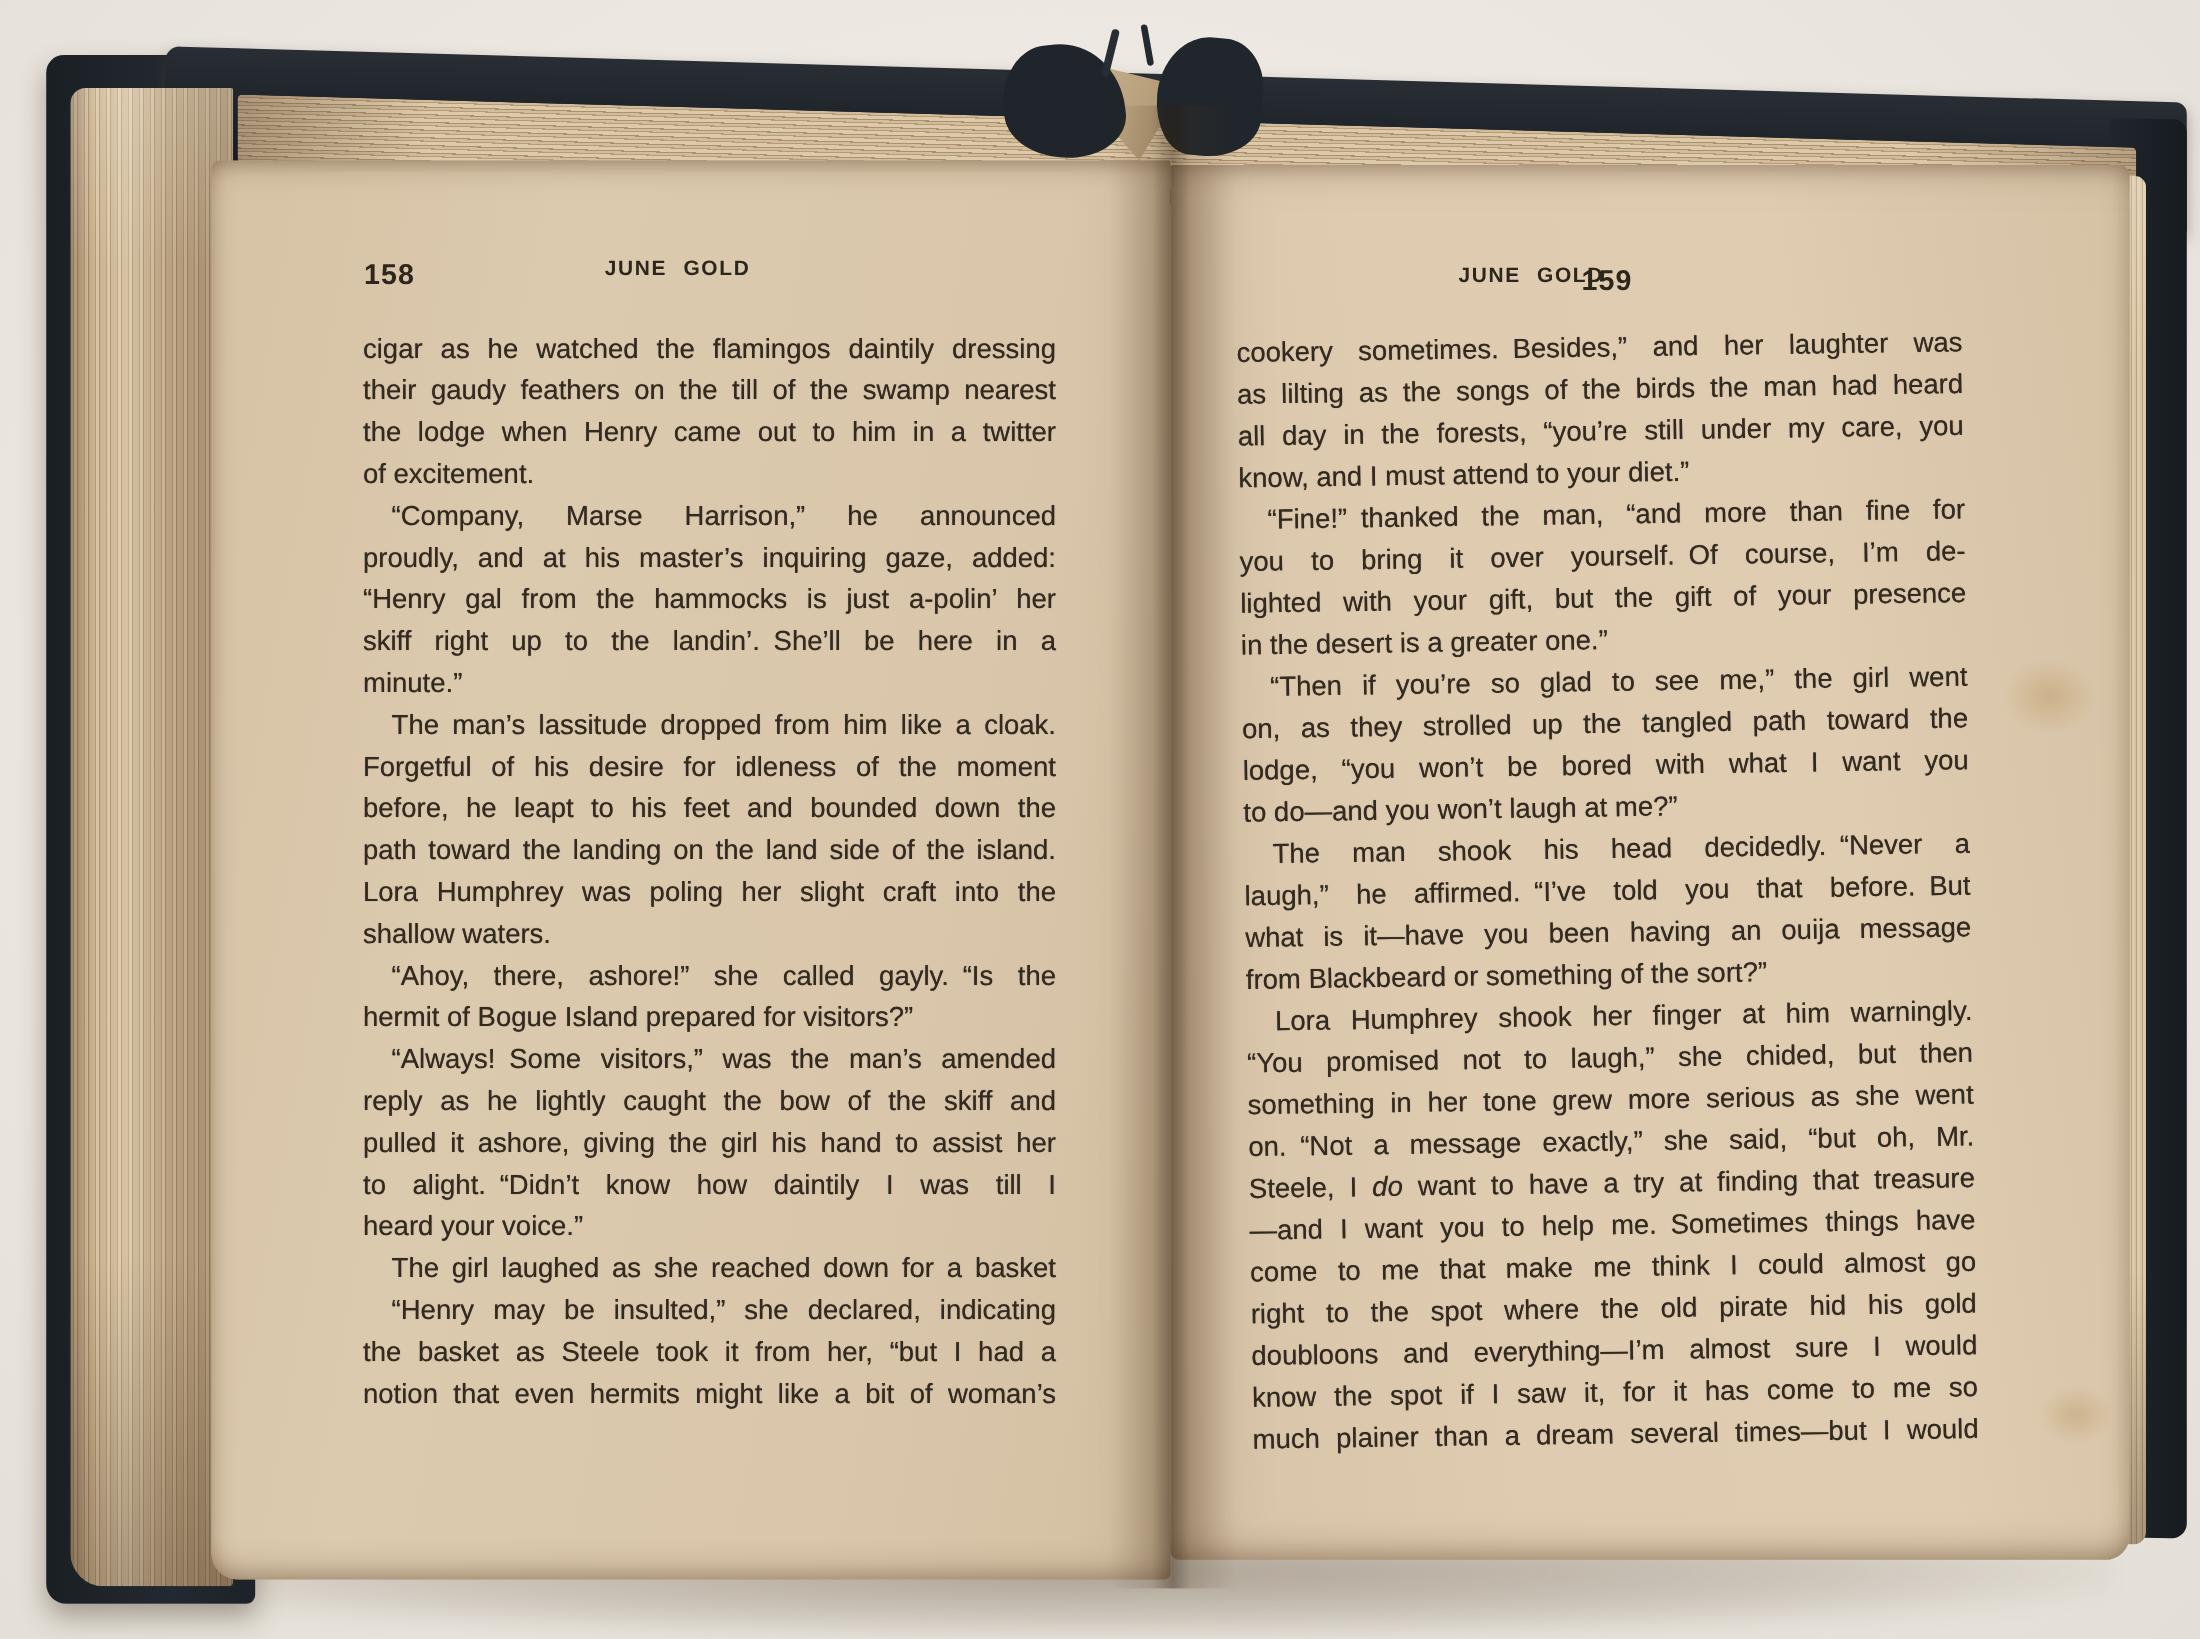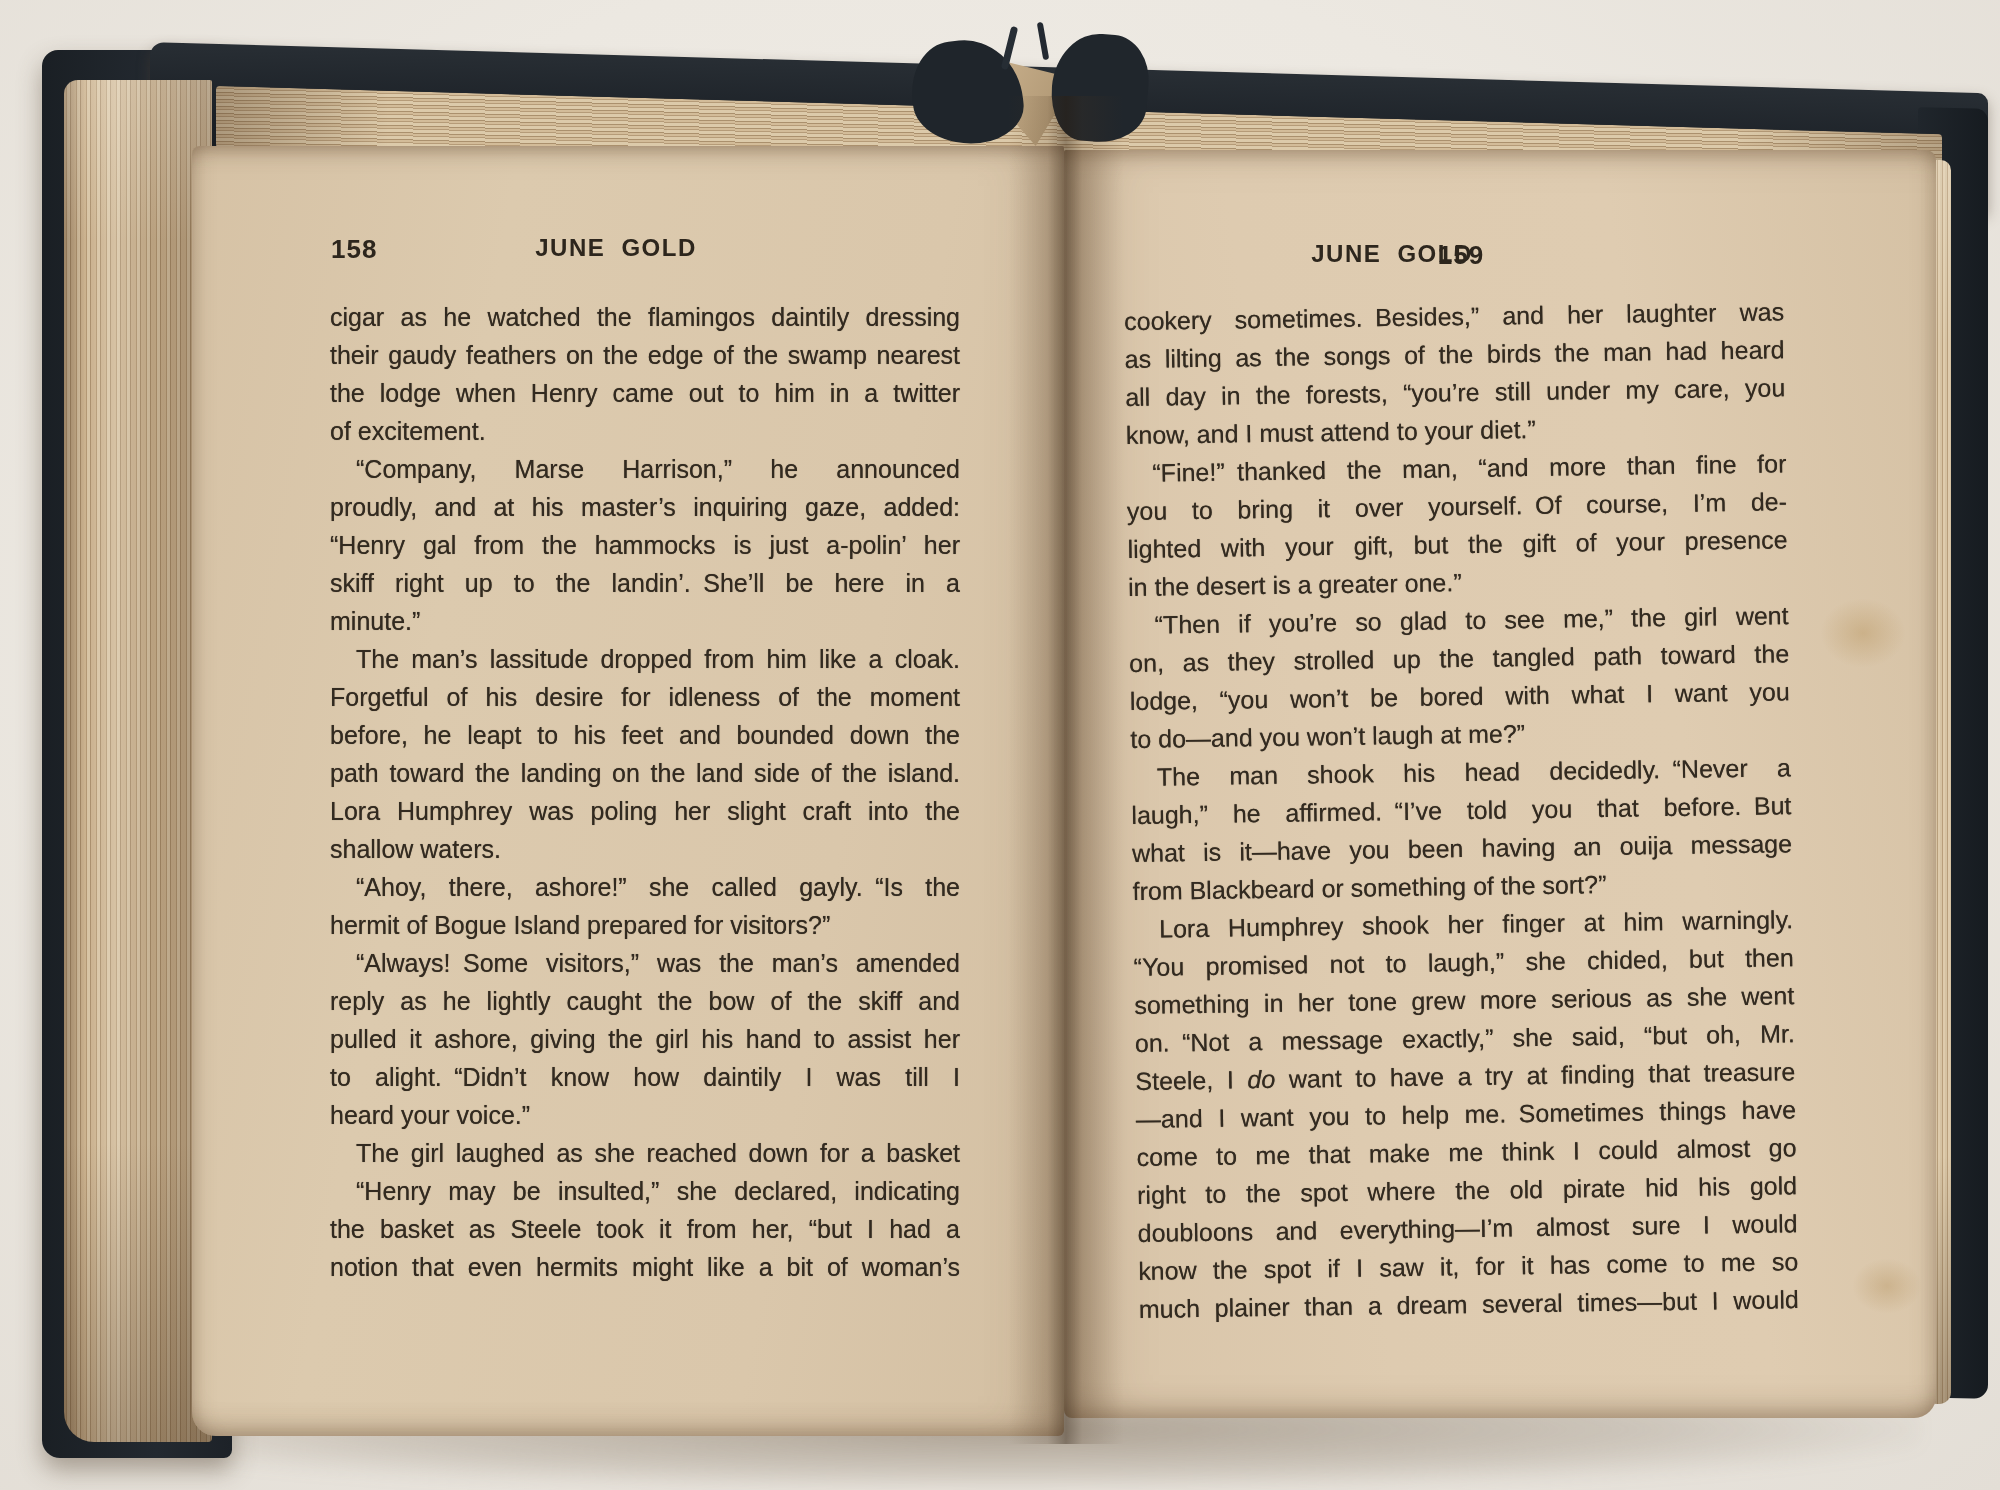--- a/index.html
+++ b/index.html
@@ -75,7 +75,7 @@
   .folio{font-size:26px;font-weight:bold;color:#2d261d;letter-spacing:1px;}
   .folio-left{left:139px;top:88px;}
   .folio-right{left:66px;width:662px;top:90px;text-align:center;}
-  .head{font-size:24px;font-weight:bold;color:#2d261d;letter-spacing:1.5px;word-spacing:8px;white-space:nowrap;}
+  .head{font-size:19px;font-weight:bold;color:#2d261d;letter-spacing:1.5px;word-spacing:8px;white-space:nowrap;}
   .head-left{left:0;width:100%;top:88px;text-align:center;transform:translateX(-12px);}
   .head-right{left:0;width:100%;top:90px;text-align:center;transform:translateX(-108px);}
 

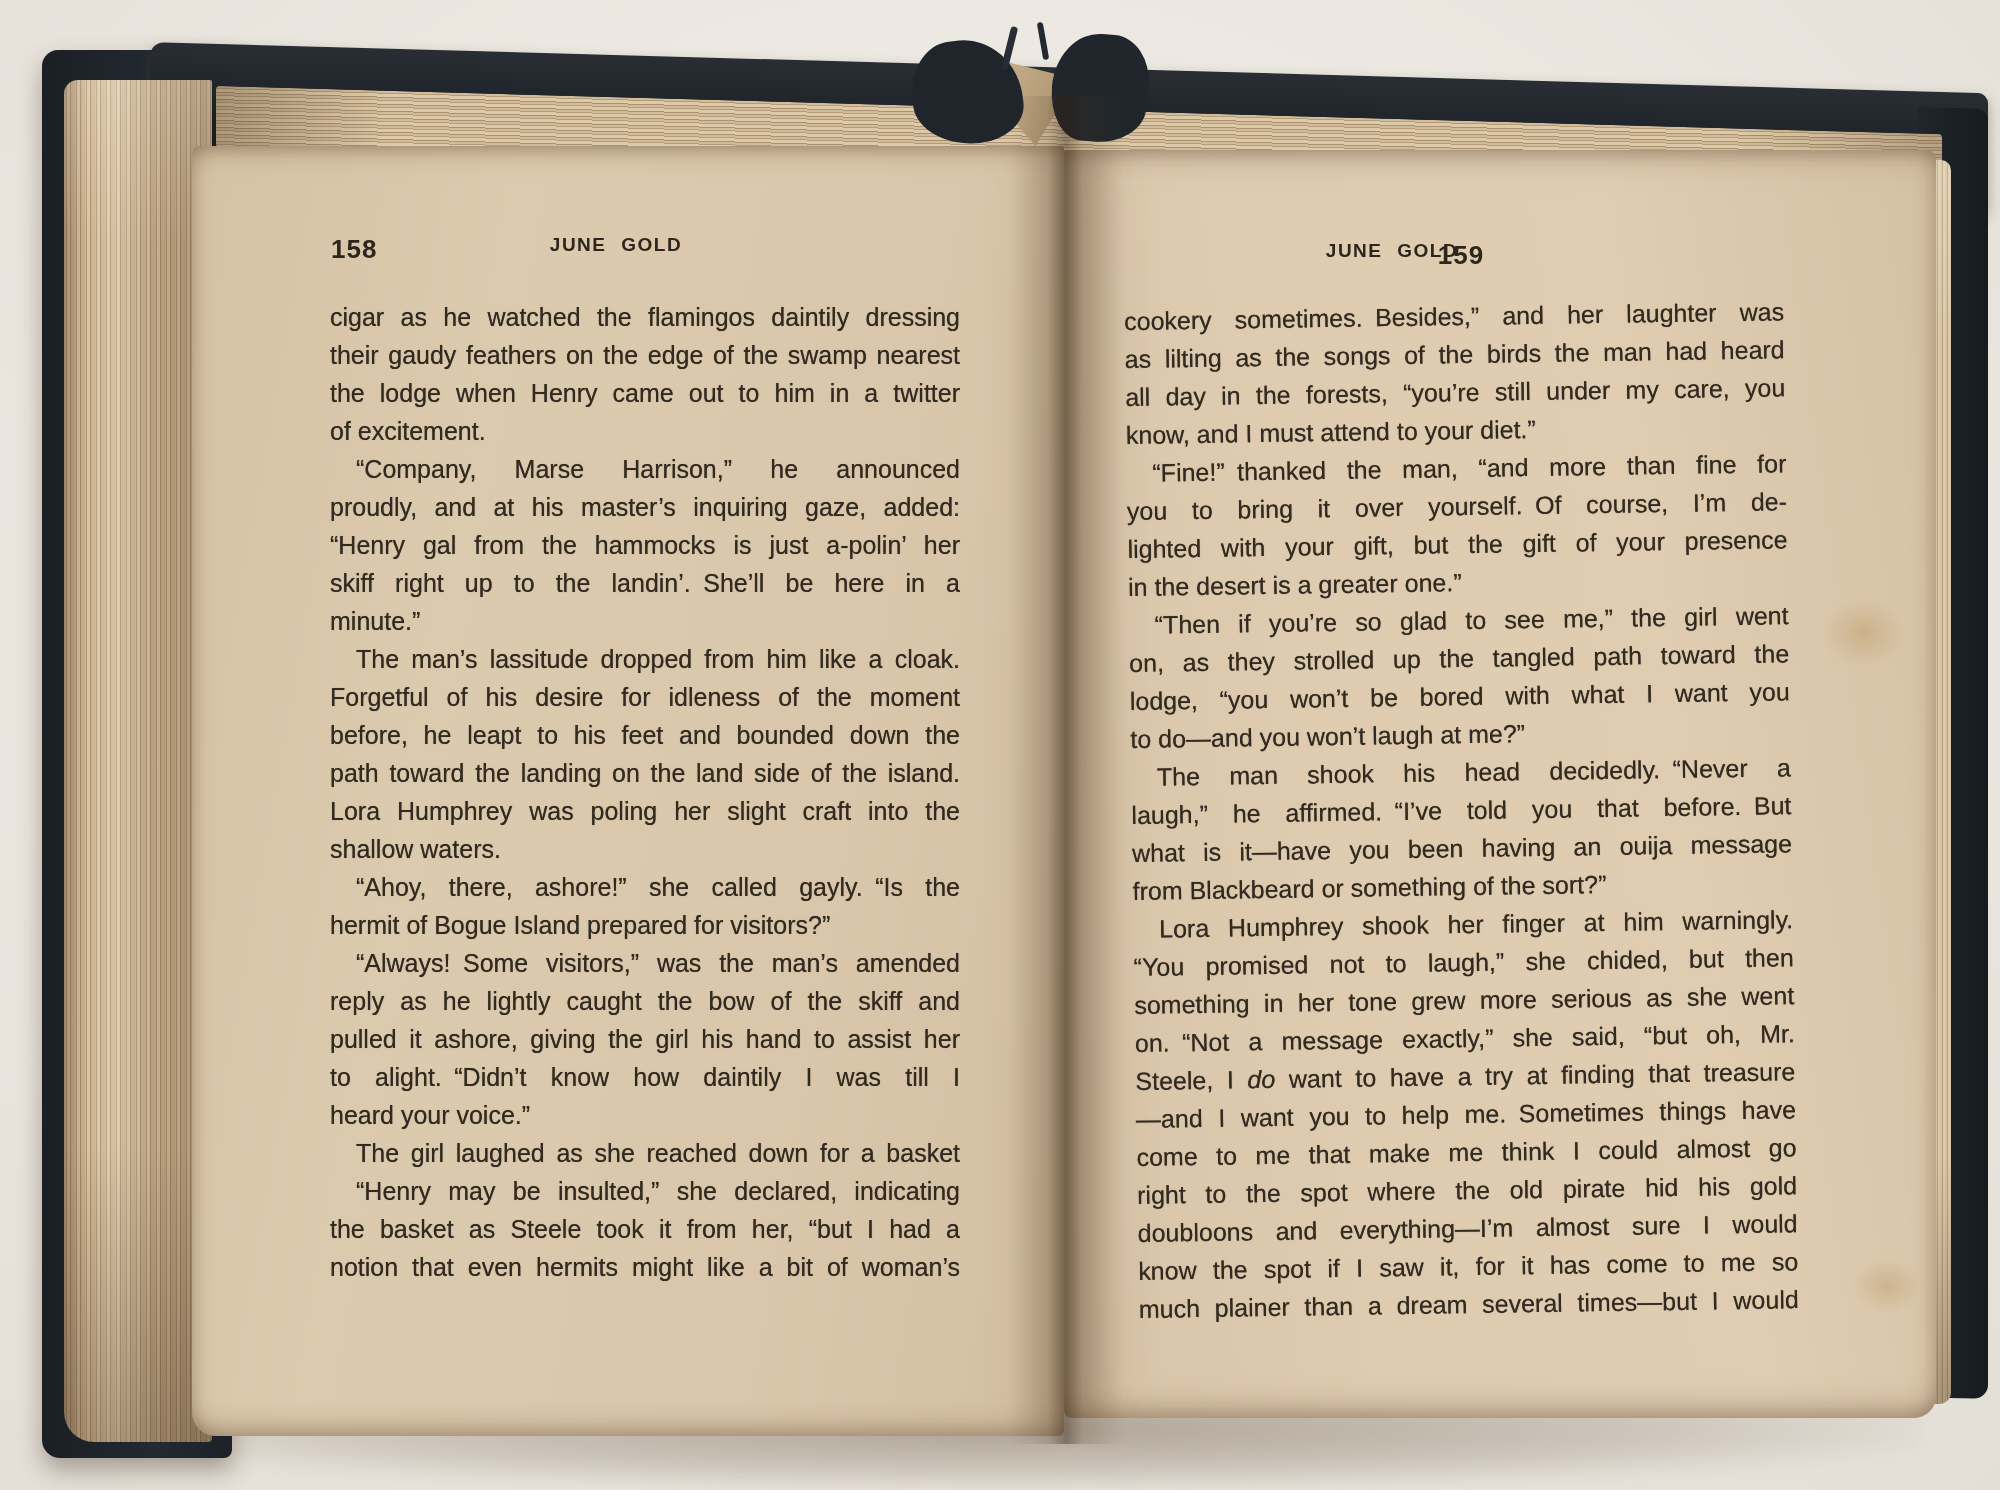--- a/index.html
+++ b/index.html
@@ -118,7 +118,7 @@
     <div class="head head-left">JUNE GOLD</div>
     <div class="text-block text-left">
         <div class="line">cigar as he watched the flamingos daintily dressing</div>
-        <div class="line">their gaudy feathers on the edge of the swamp nearest</div>
+        <div class="line">their gaudy feathers on the till of the swamp nearest</div>
         <div class="line">the lodge when Henry came out to him in a twitter</div>
         <div class="line pend">of excitement.</div>
         <div class="line indent">“Company, Marse Harrison,” he announced</div>

